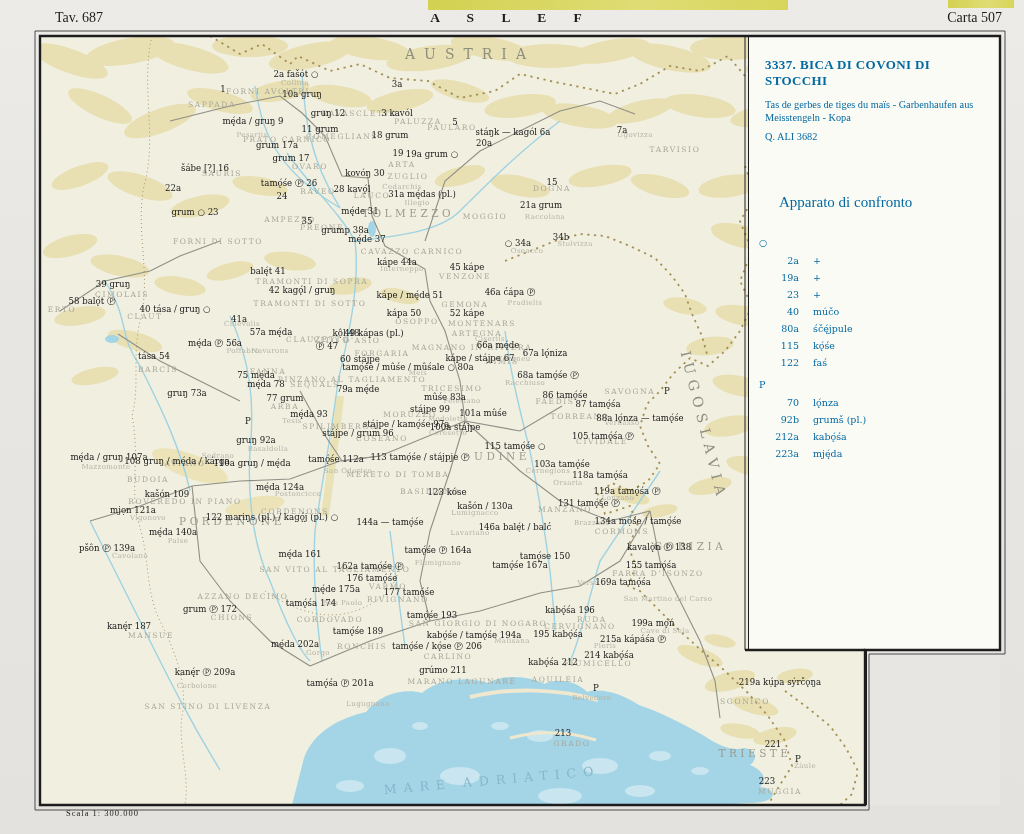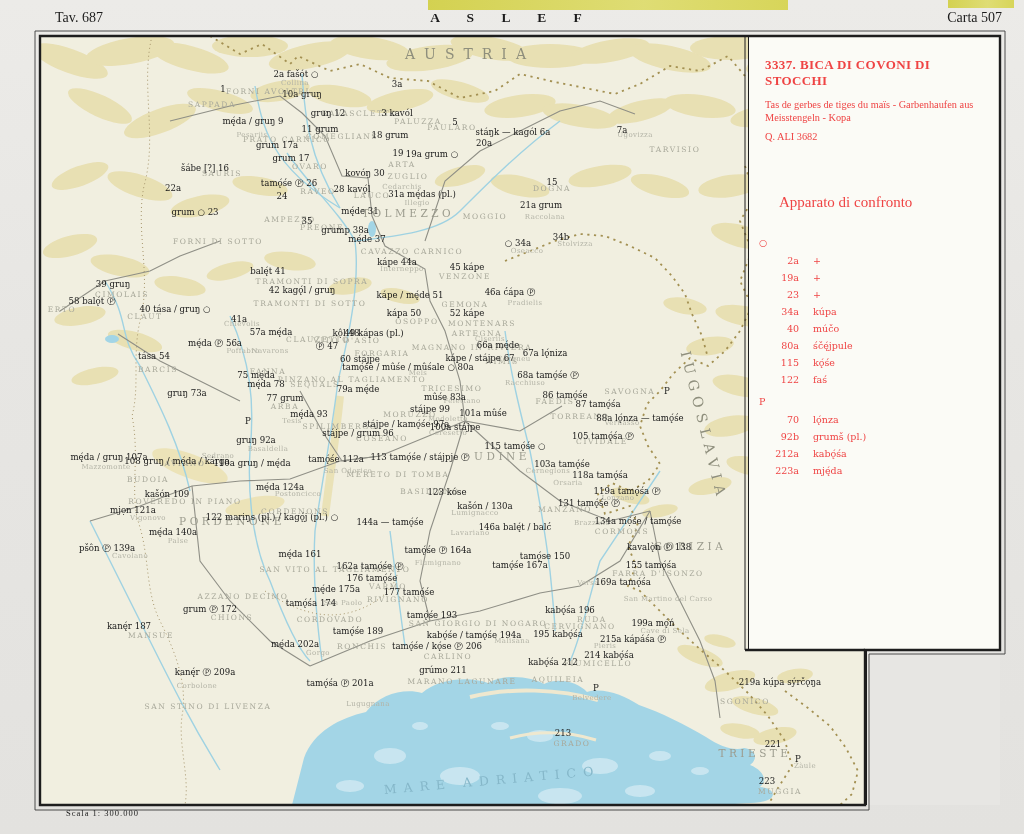--- a/index.html
+++ b/index.html
@@ -22,7 +22,7 @@
   .pt{position:absolute;white-space:nowrap;color:#191919;font-family:"DejaVu Serif",serif;font-size:8.6px;}
   #paper-notch{position:absolute;left:825px;top:614px;width:135px;height:155px;background:#e7e6e3;border-left:2px solid #1d1d1d;}
   #legend{position:absolute;left:749px;top:37px;width:251px;height:612px;background:#fbfbf6;z-index:6;}
-  #legend .inner{padding:20px 16px 0 16px;color:#ef4444;}
+  #legend .inner{padding:20px 16px 0 16px;color:#0369a1;}
   #lg-title{font-size:13px;font-weight:bold;letter-spacing:.4px;}
   #lg-sub{font-size:10.3px;margin-top:9px;line-height:13px;}
   #lg-ref{font-size:10.3px;margin-top:7px;}

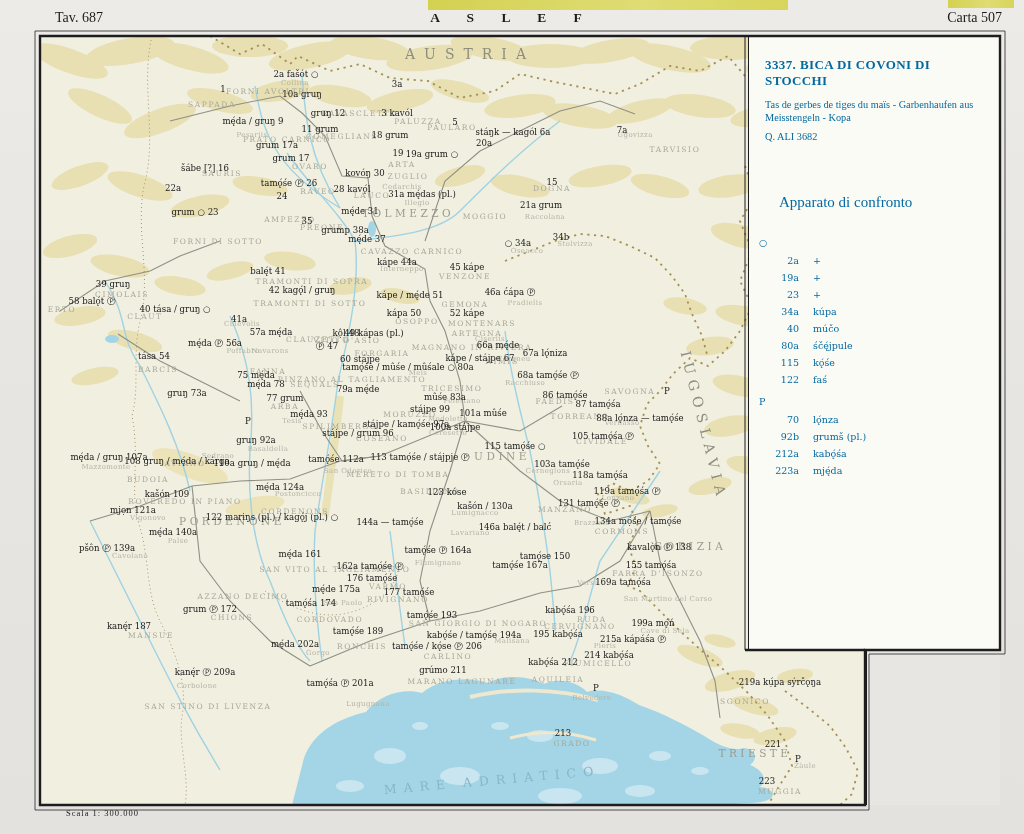--- a/index.html
+++ b/index.html
@@ -476,10 +476,6 @@
             <span>+</span>
           </div>
           <div class="lg-row">
-            <span class="lg-num">34a</span>
-            <span>kúpa</span>
-          </div>
-          <div class="lg-row">
             <span class="lg-num">40</span>
             <span>múčo</span>
           </div>

